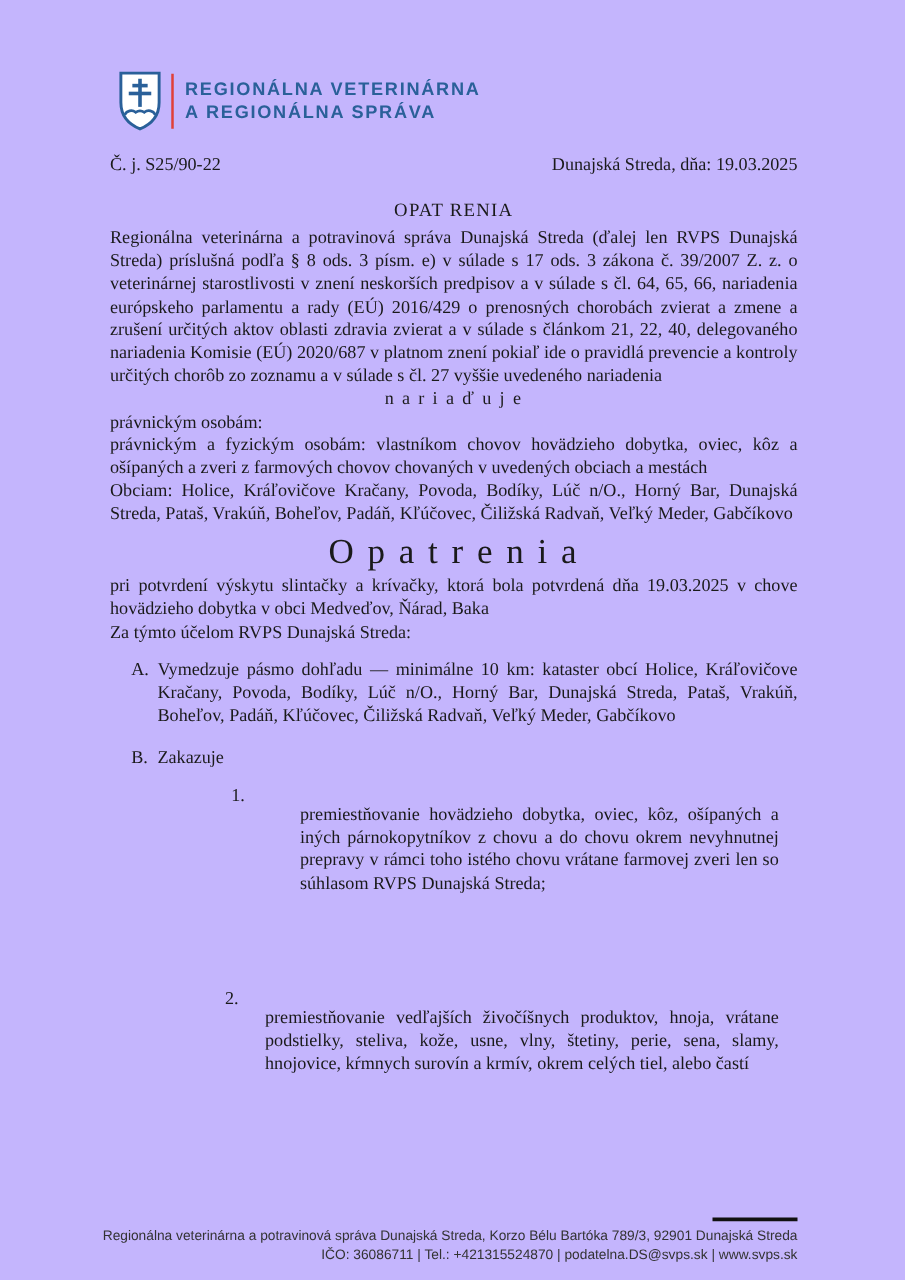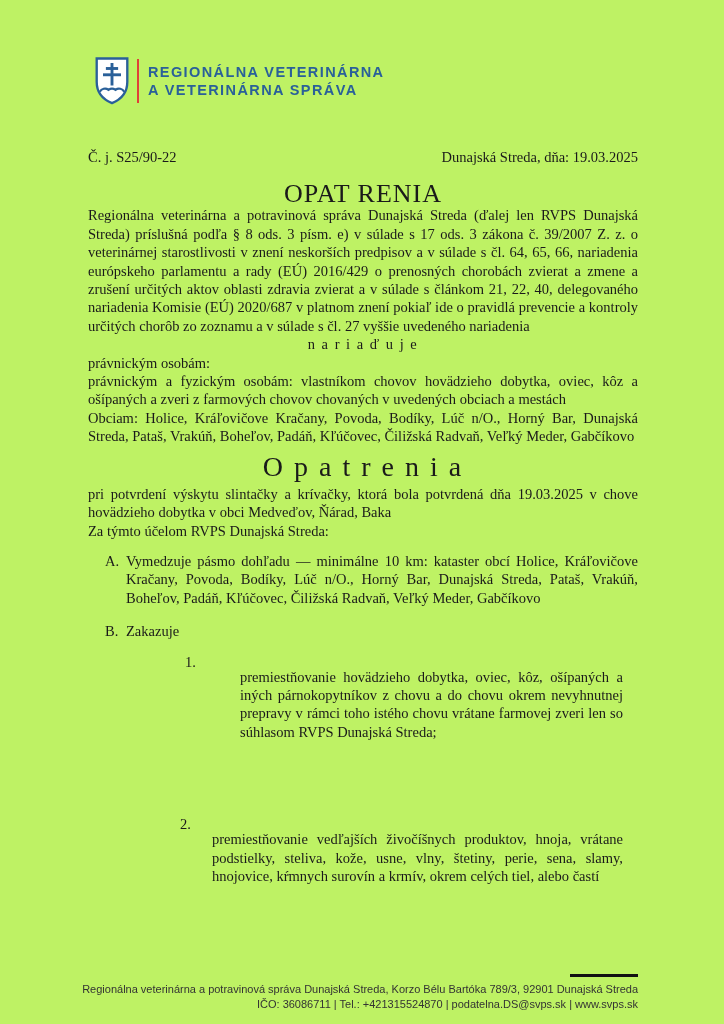--- a/index.html
+++ b/index.html
@@ -6,7 +6,7 @@
   .page{
     position:relative;
     width:724px;height:1024px;
-    background:#bef264;
+    background:#c4b5fd;
     font-family:"Liberation Serif", serif;
     color:#1a1a1a;
     overflow:hidden;

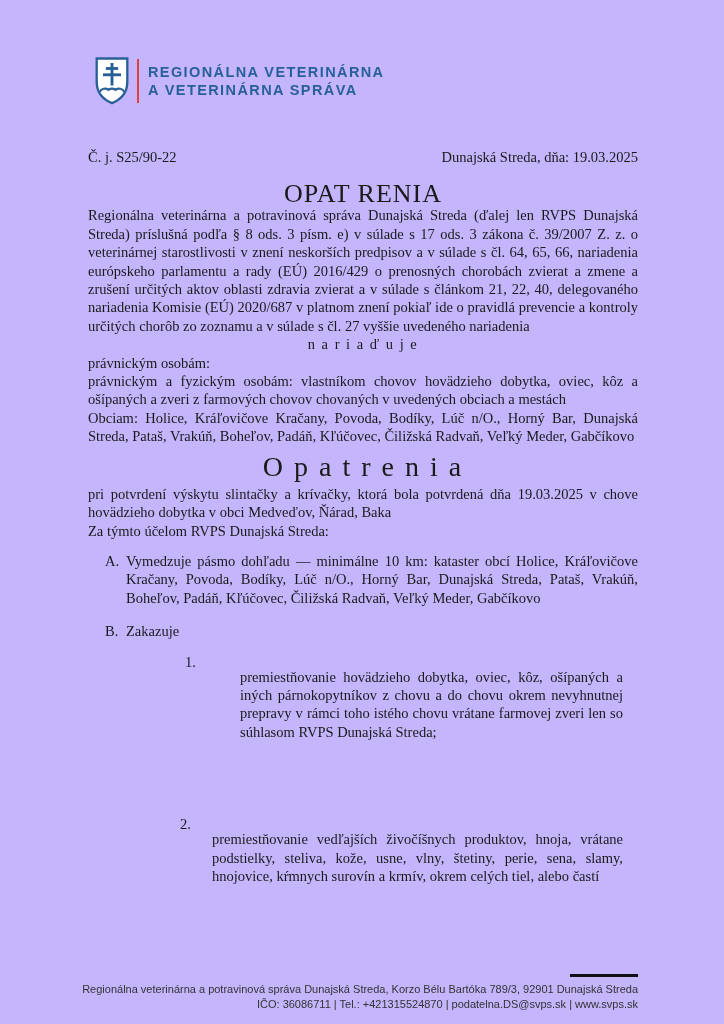--- a/index.html
+++ b/index.html
@@ -115,7 +115,7 @@
     <div class="red-divider"></div>
     <div class="logo-text">
       <div>REGIONÁLNA VETERINÁRNA</div>
-      <div>A VETERINÁRNA SPRÁVA</div>
+      <div>A REGIONÁLNA SPRÁVA</div>
     </div>
   </div>
 

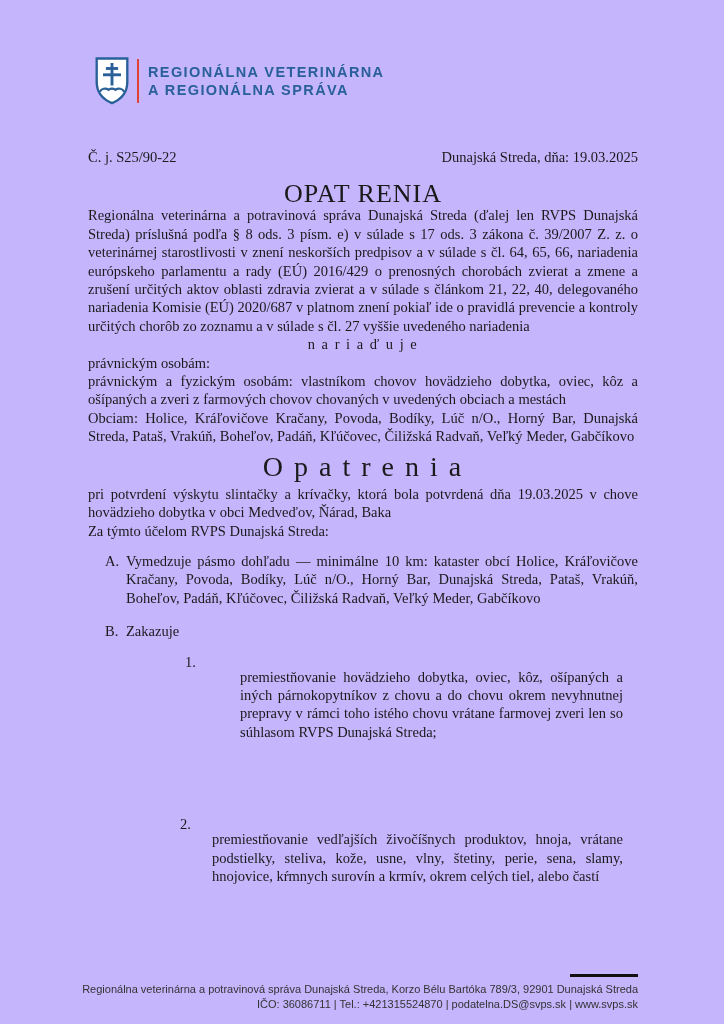--- a/index.html
+++ b/index.html
@@ -33,7 +33,7 @@
   }
   
   .content{
-    position:absolute;top:148px;left:88px;
+    position:absolute;top:123px;left:88px;
     width:550px;
     font-size:14.5px;
     line-height:18.4px;

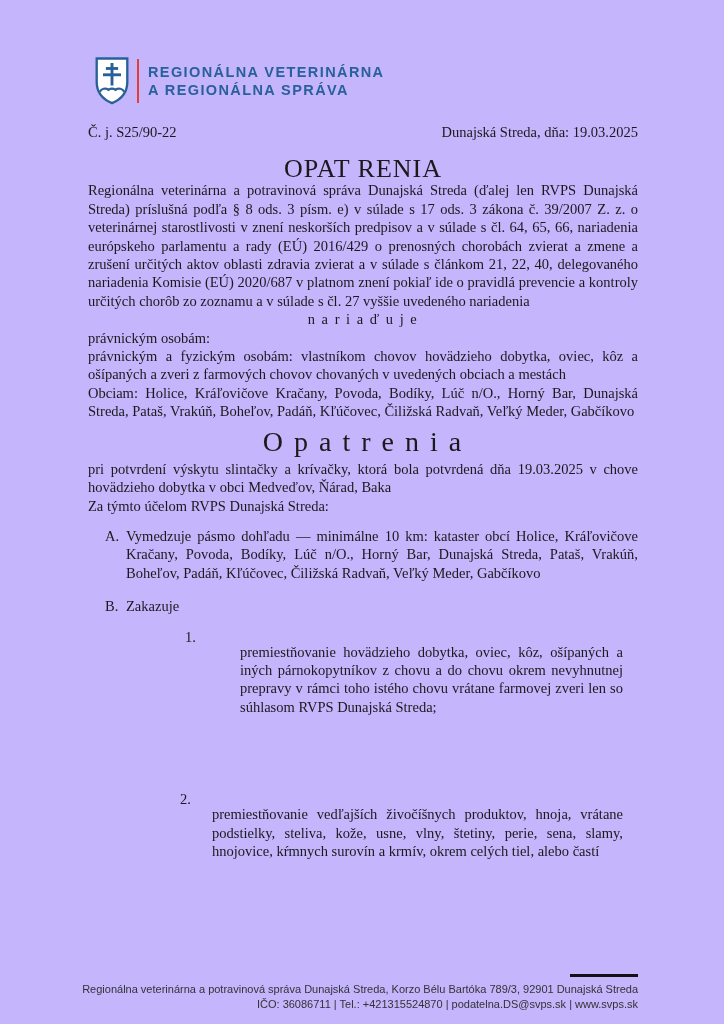--- a/index.html
+++ b/index.html
@@ -45,7 +45,7 @@
   .doc-title{
     margin:16px 0 0 0;
     text-align:center;
-    font-size:26px;
+    font-size:15px;
     font-weight:normal;
     letter-spacing:1px;
     line-height:24px;

